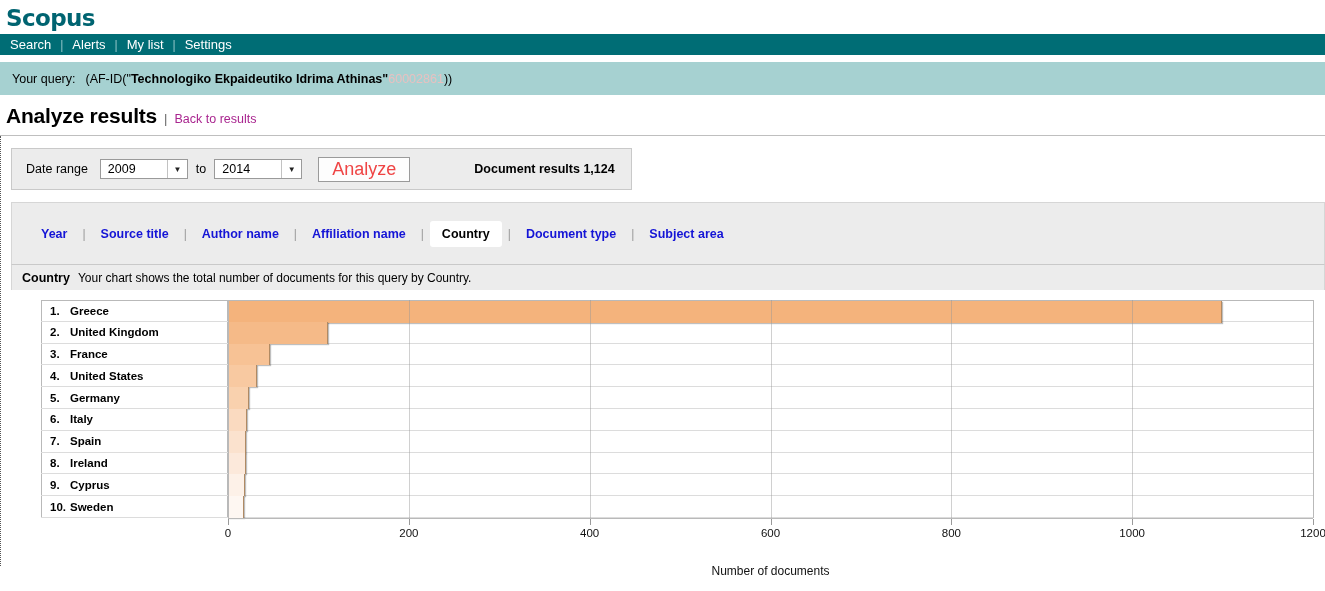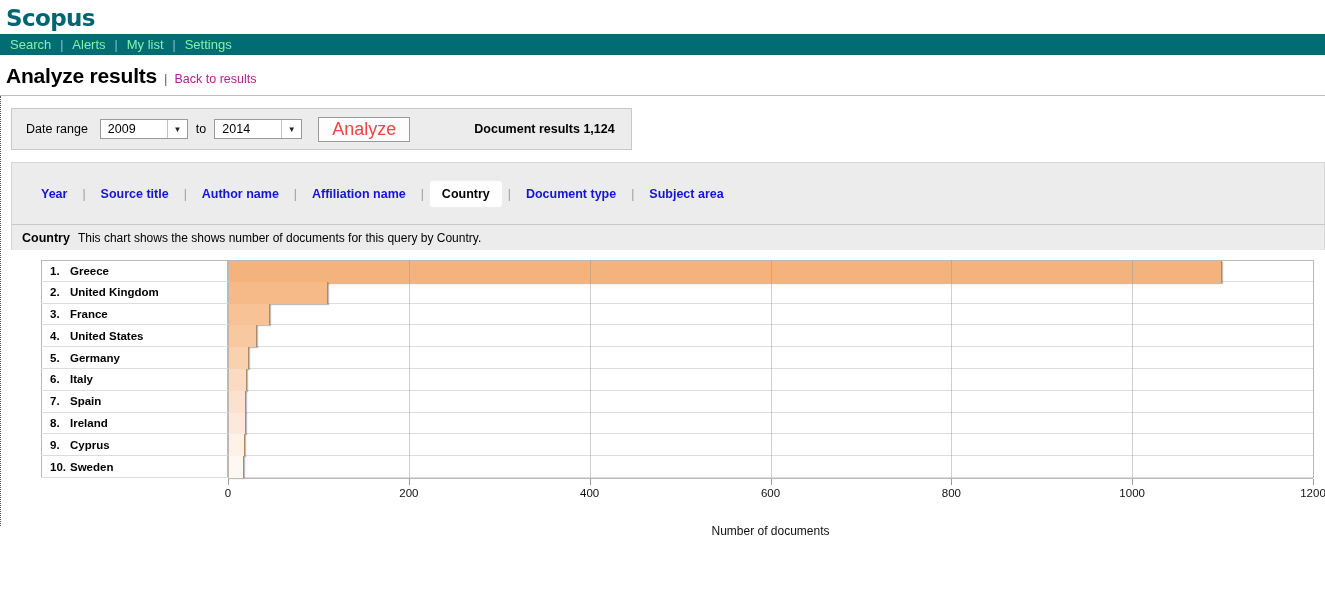--- a/index.html
+++ b/index.html
@@ -26,7 +26,7 @@
     display:flex; align-items:center; padding-left: 10px;
     font-size: 13px;
   }
-  .navbar a { color:#86efac; text-decoration:none; }
+  .navbar a { color:#ffffff; text-decoration:none; }
   .nav-sep { color:#8fc3c7; margin:0 9px; font-size:12px; }
 
   

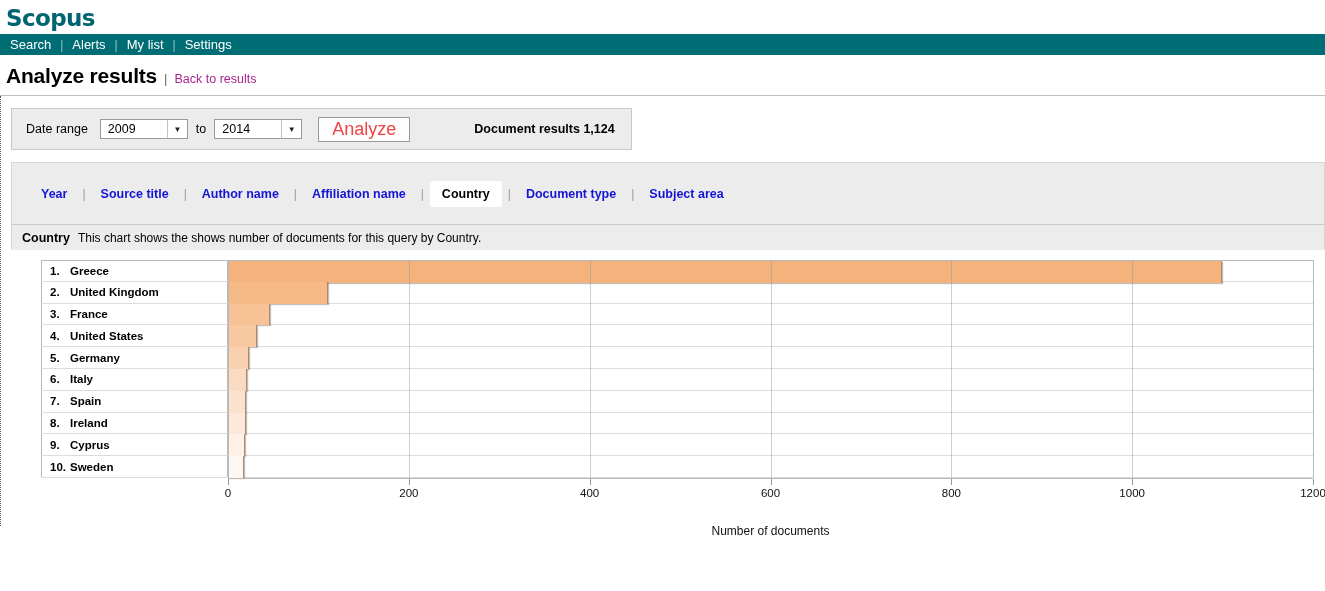--- a/index.html
+++ b/index.html
@@ -186,6 +186,10 @@
     <a href="#">Settings</a>
   </div>
 
+  <div class="query-band">
+    <span class="query-label">Your query:</span>
+    <span class="query-expr"><span>(AF-ID("</span><b>Technologiko Ekpaideutiko Idrima Athinas</b><b>"</b><span class="query-id">60002861</span><span>))</span></span>
+  </div>
 
   <div class="title-row">
     <span class="page-title">Analyze results</span>

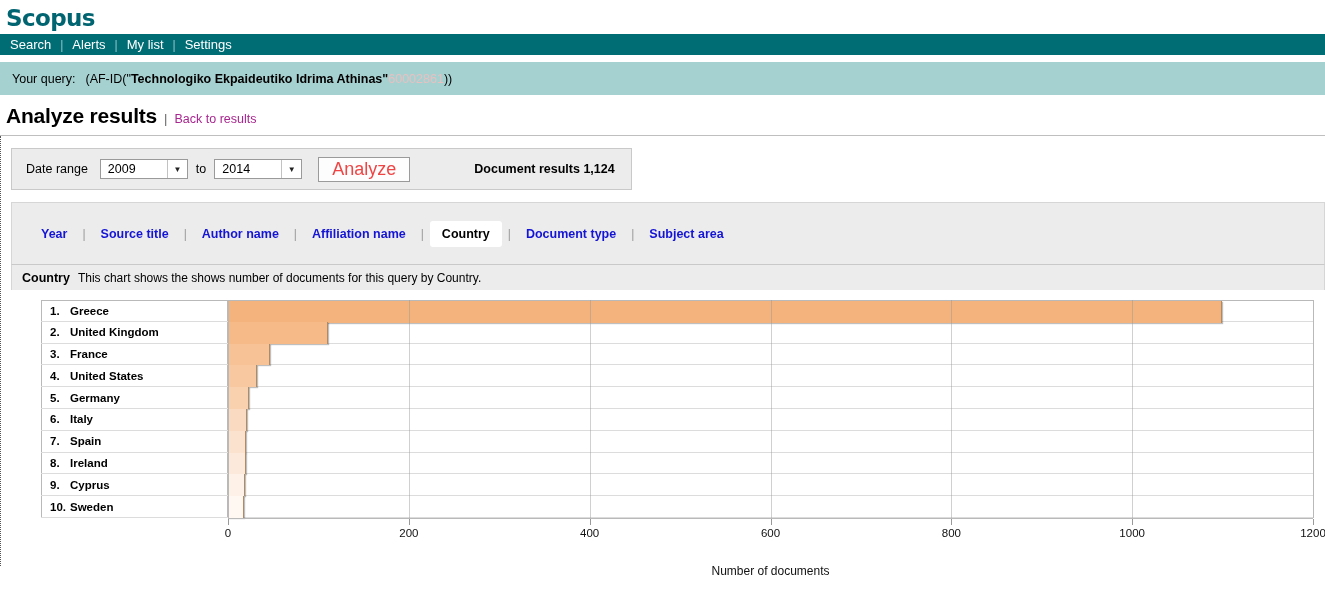--- a/index.html
+++ b/index.html
@@ -240,7 +240,7 @@
 
     <div class="chart-desc">
       <span class="cd-key">Country</span>
-      <span class="cd-text">This chart shows the shows number of documents for this query by Country.</span>
+      <span class="cd-text">Your chart shows the total number of documents for this query by Country.</span>
     </div>
 
     <div class="chart-area">

